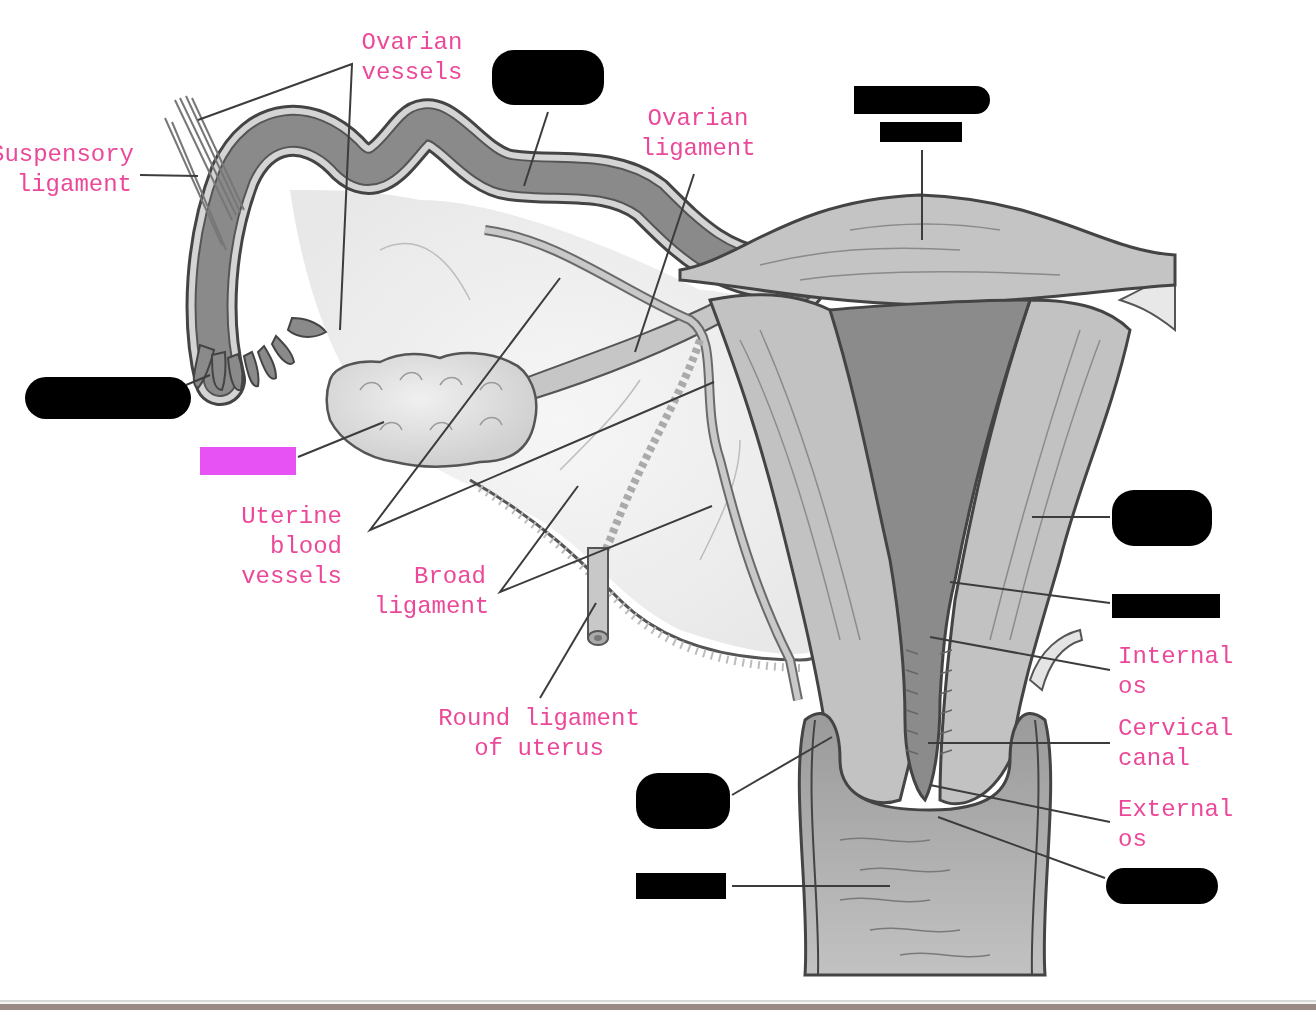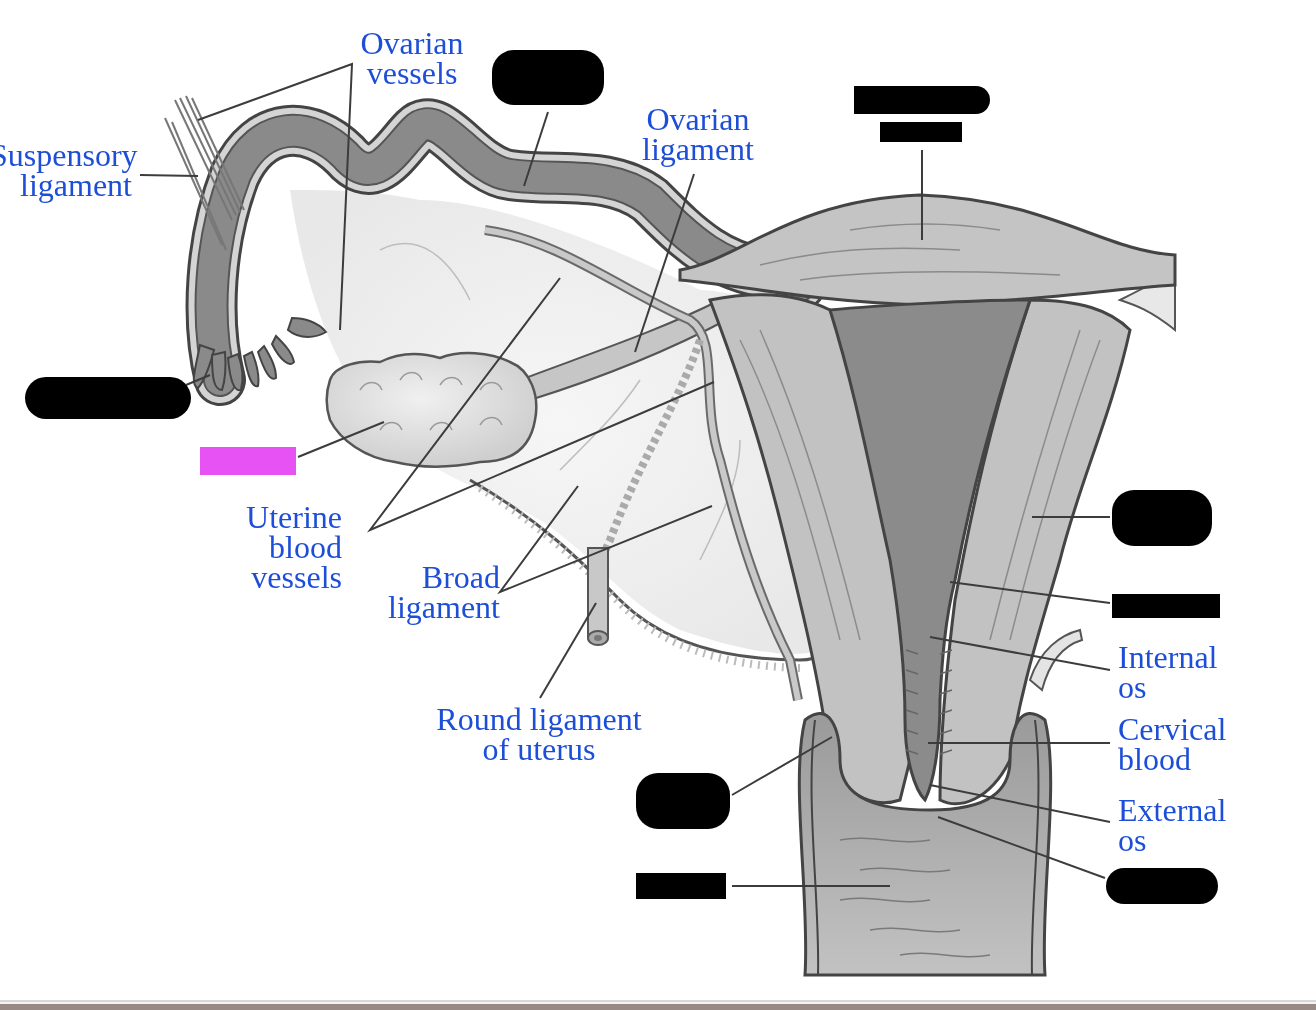--- a/index.html
+++ b/index.html
@@ -6,8 +6,8 @@
   body { width:1316px; height:1010px; position:relative; overflow:hidden;
          font-family:"Liberation Sans", sans-serif; }
   #diagram { position:absolute; left:0; top:0; width:1316px; height:1010px; }
-  .lbl { position:absolute; color:#1d4ed8; font-size:32px; line-height:30px;
-         font-family:Liberation Serif, serif; white-space:pre; }
+  .lbl { position:absolute; color:#ec4899; font-size:24px; line-height:30px;
+         font-family:Liberation Mono, monospace; white-space:pre; }
   .lbl.right { text-align:right; }
   .lbl.left { text-align:left; }
   .lbl.center { text-align:center; }

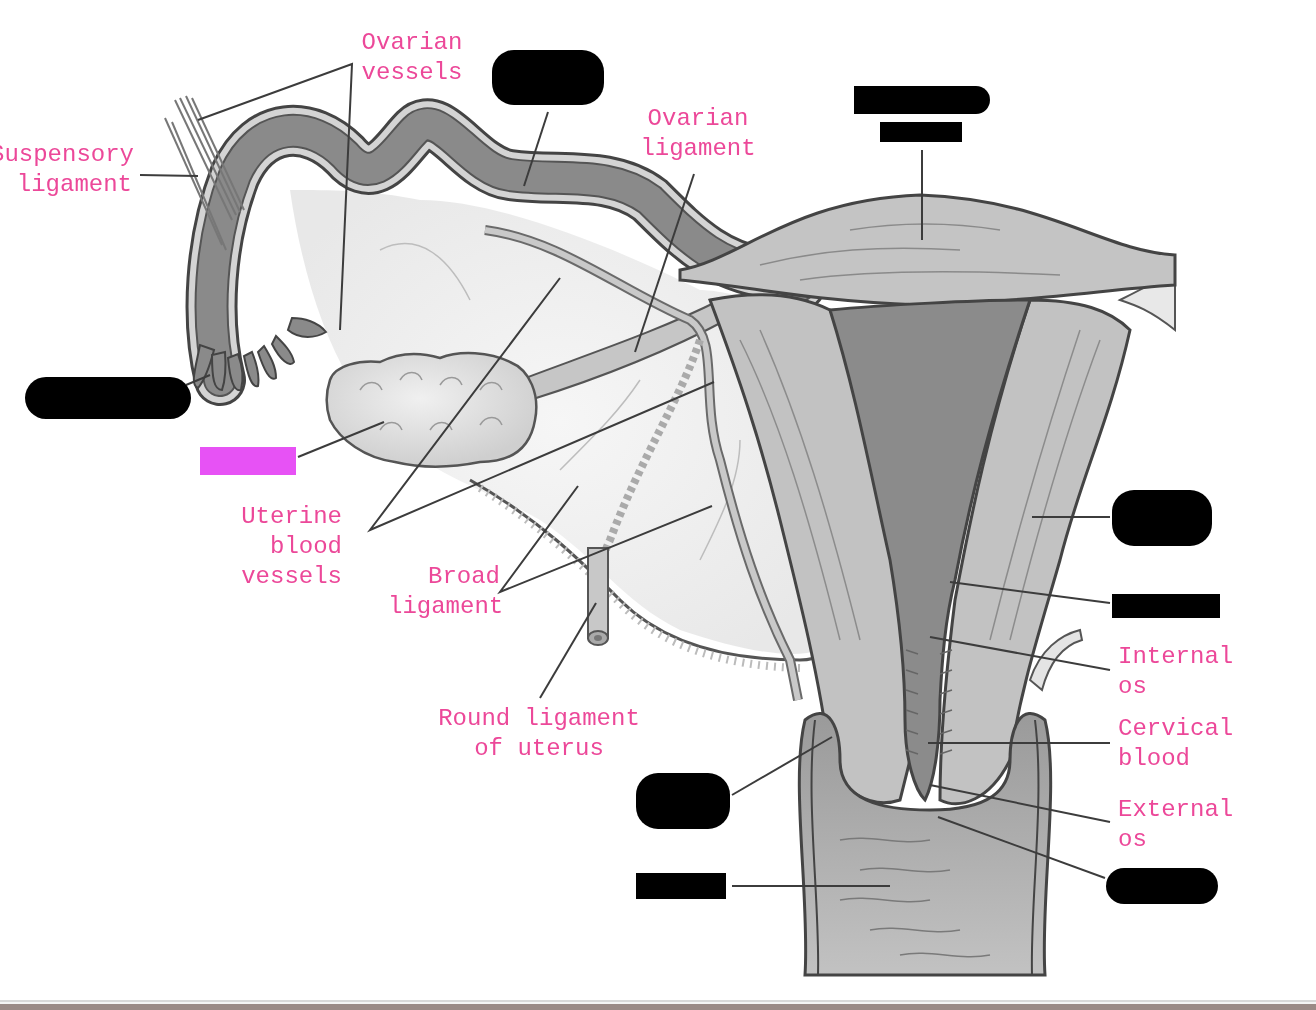--- a/index.html
+++ b/index.html
@@ -164,7 +164,7 @@
 <div class="lbl right" style="left:228px; top:502px; width:114px;">Uterine
 blood
 vessels</div>
-<div class="lbl right" style="left:388px; top:562px; width:112px;">Broad
+<div class="lbl right" style="left:374px; top:562px; width:112px;">Broad
 ligament</div>
 <div class="lbl center" style="left:436px; top:704px; width:206px;">Round ligament
 of uterus</div>

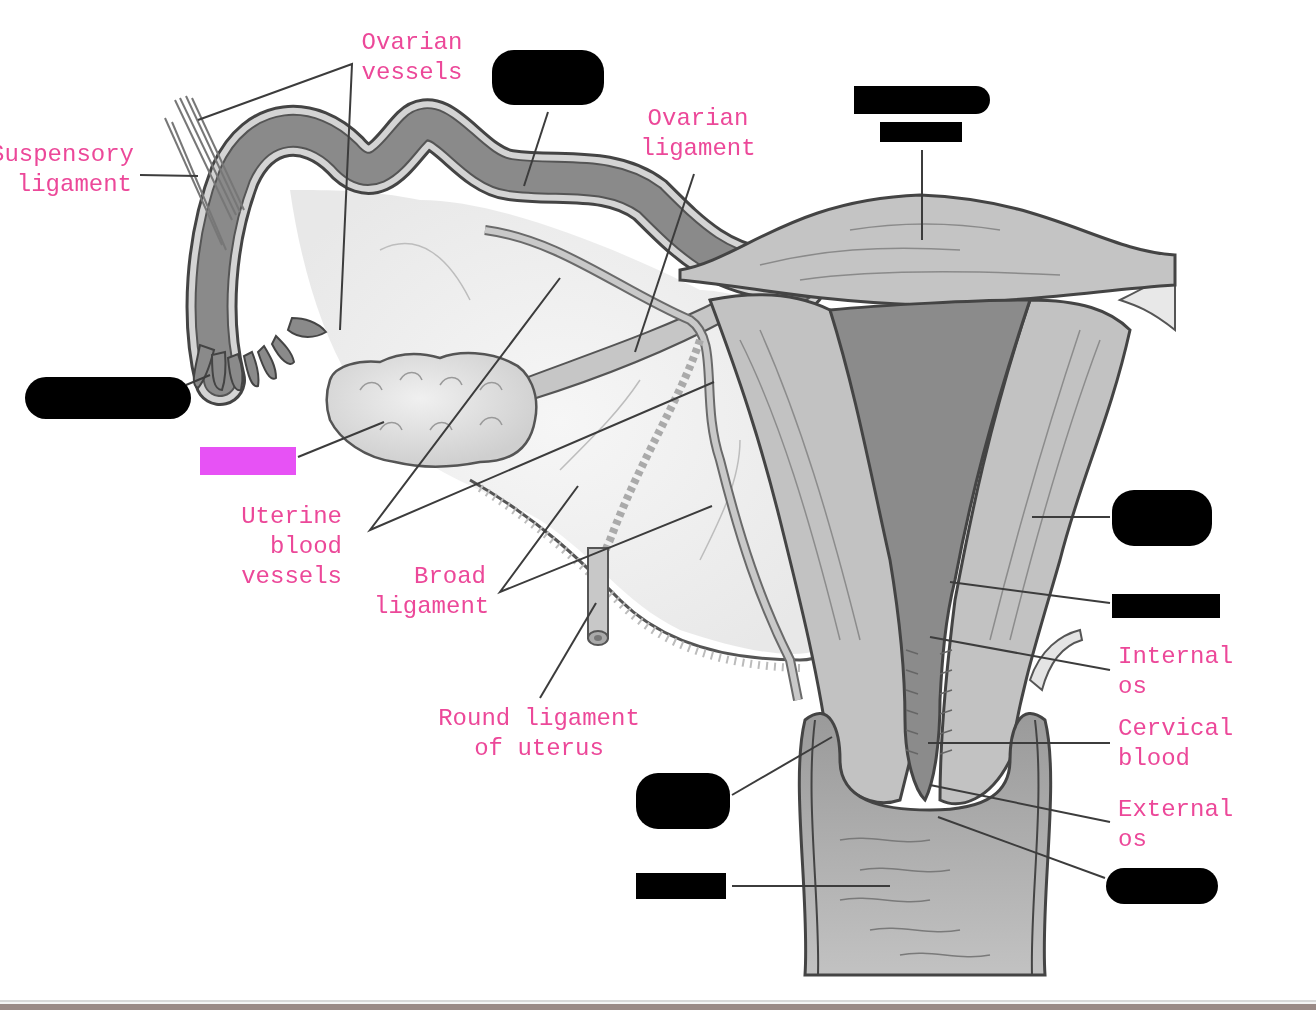--- a/index.html
+++ b/index.html
@@ -171,7 +171,7 @@
 <div class="lbl left" style="left:1118px; top:642px; width:110px;">Internal
 os</div>
 <div class="lbl left" style="left:1118px; top:714px; width:110px;">Cervical
-blood</div>
+canal</div>
 <div class="lbl left" style="left:1118px; top:795px; width:110px;">External
 os</div>
 

